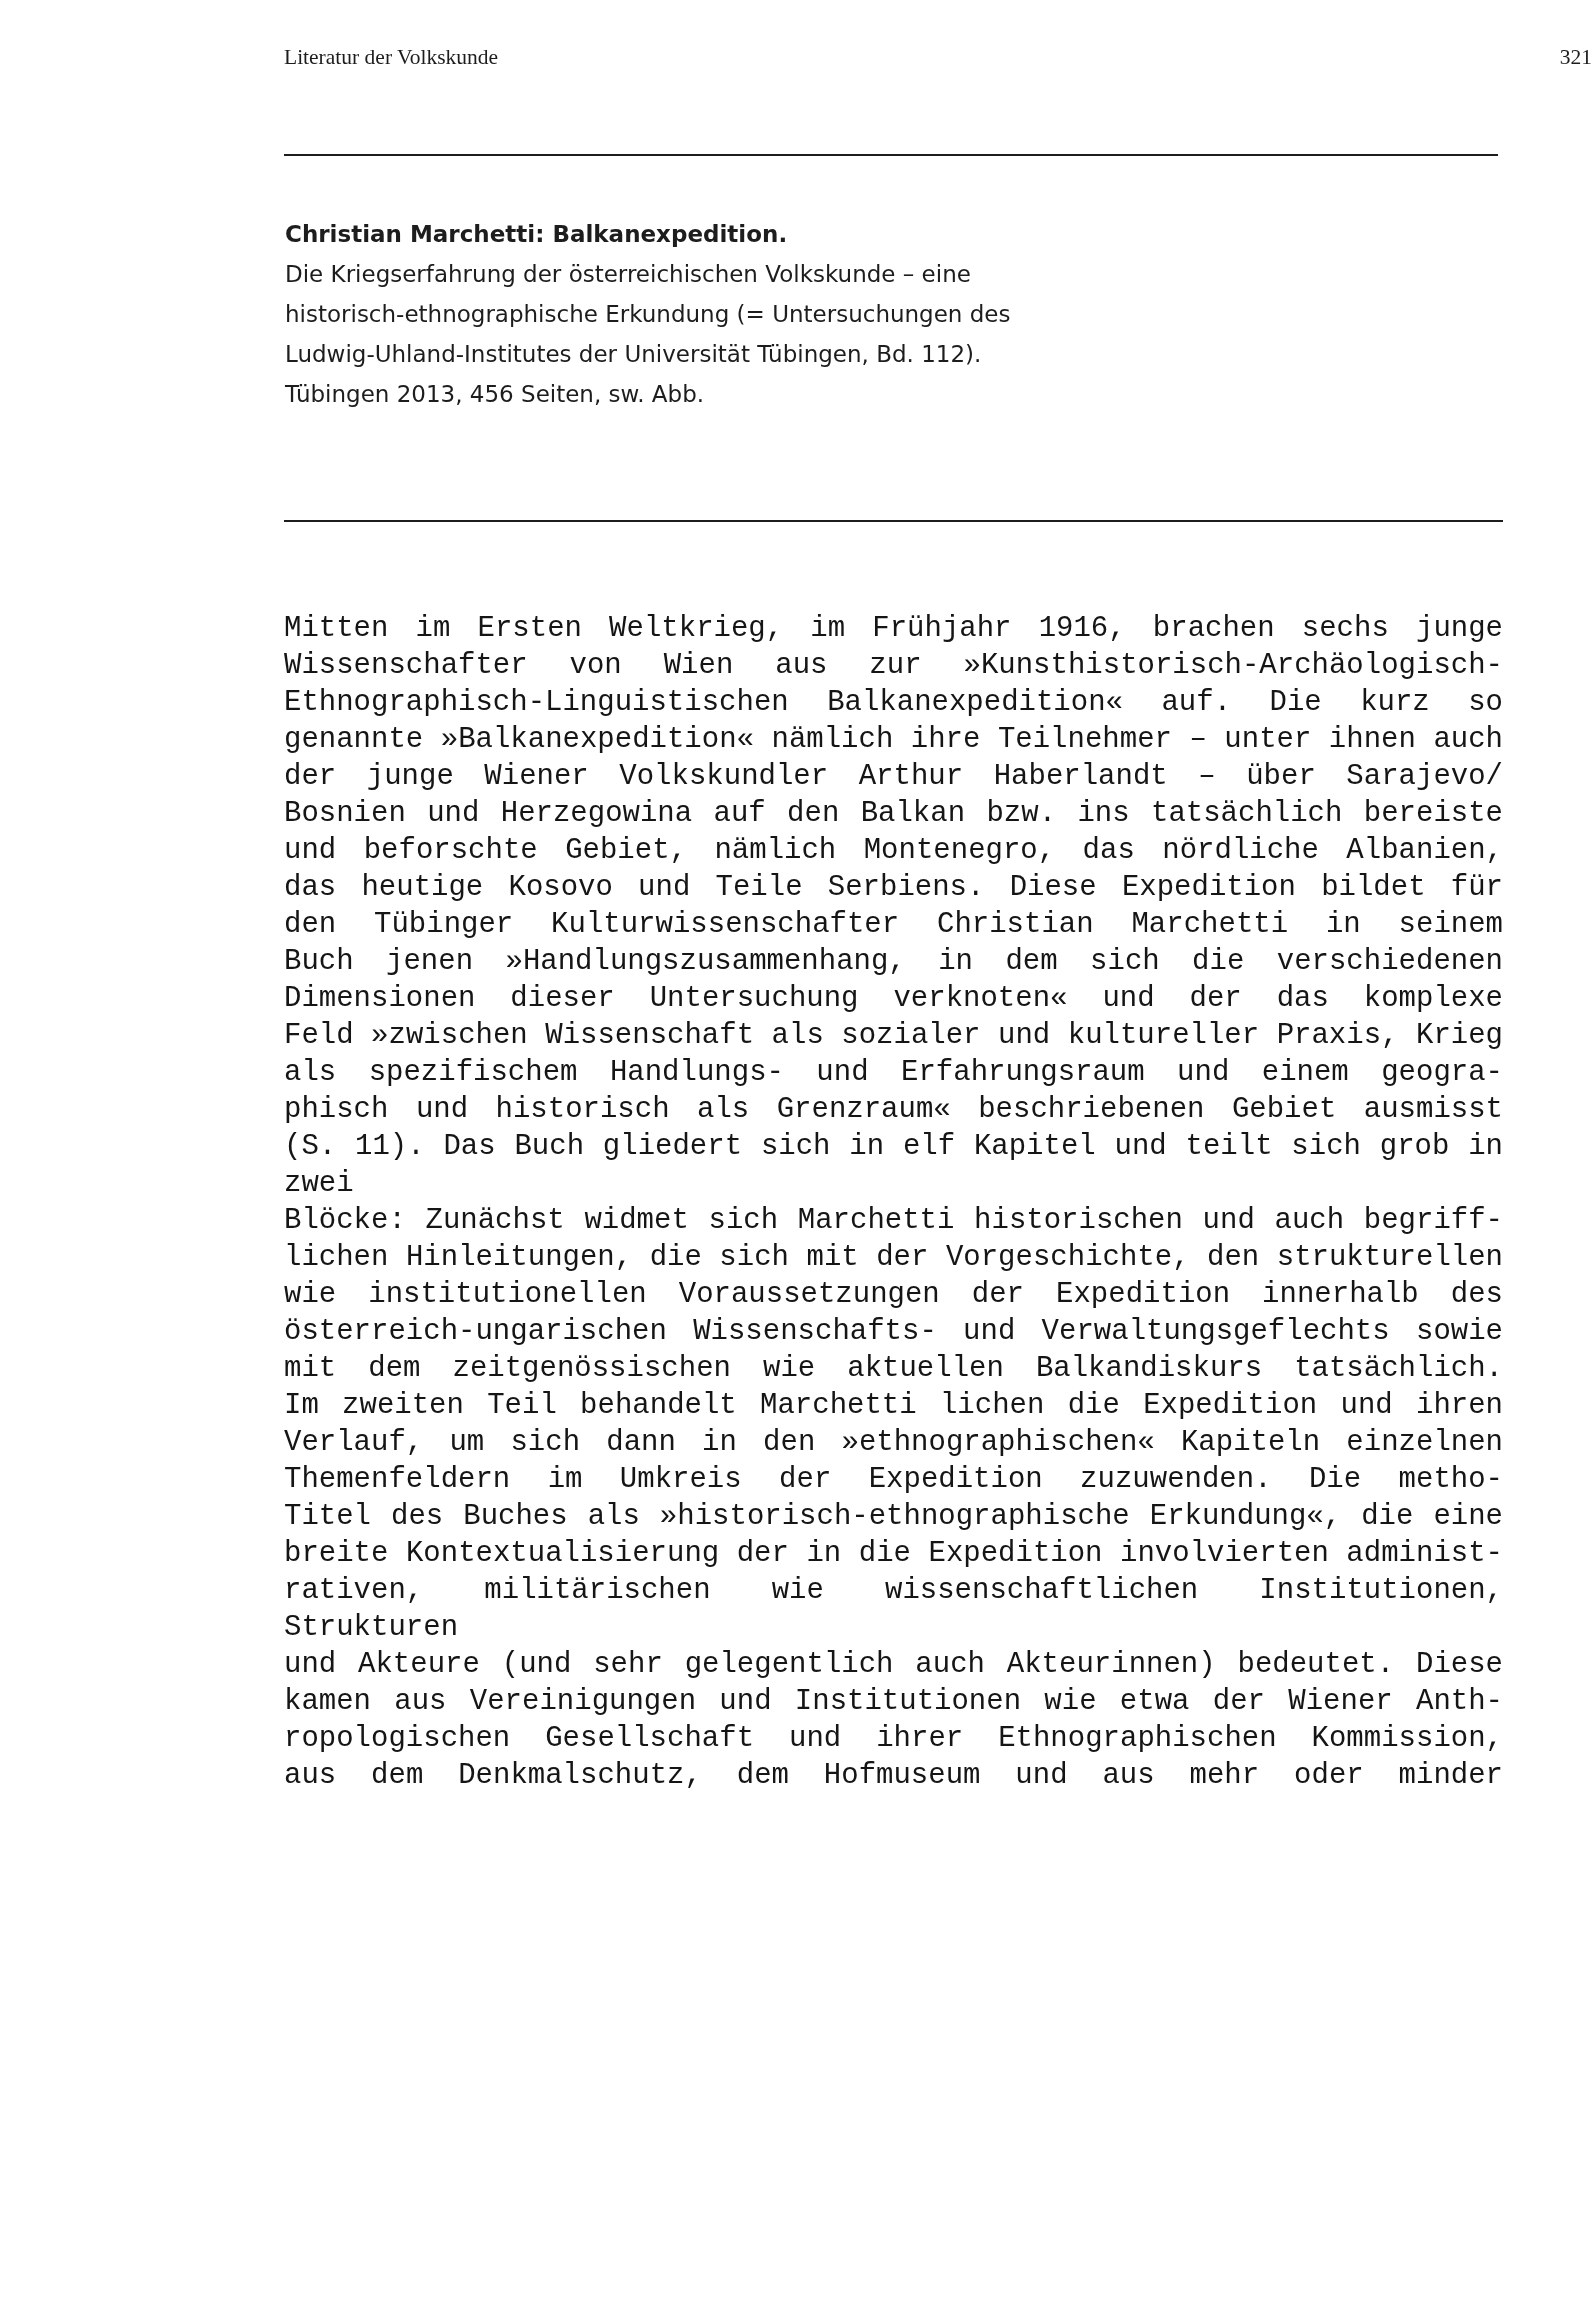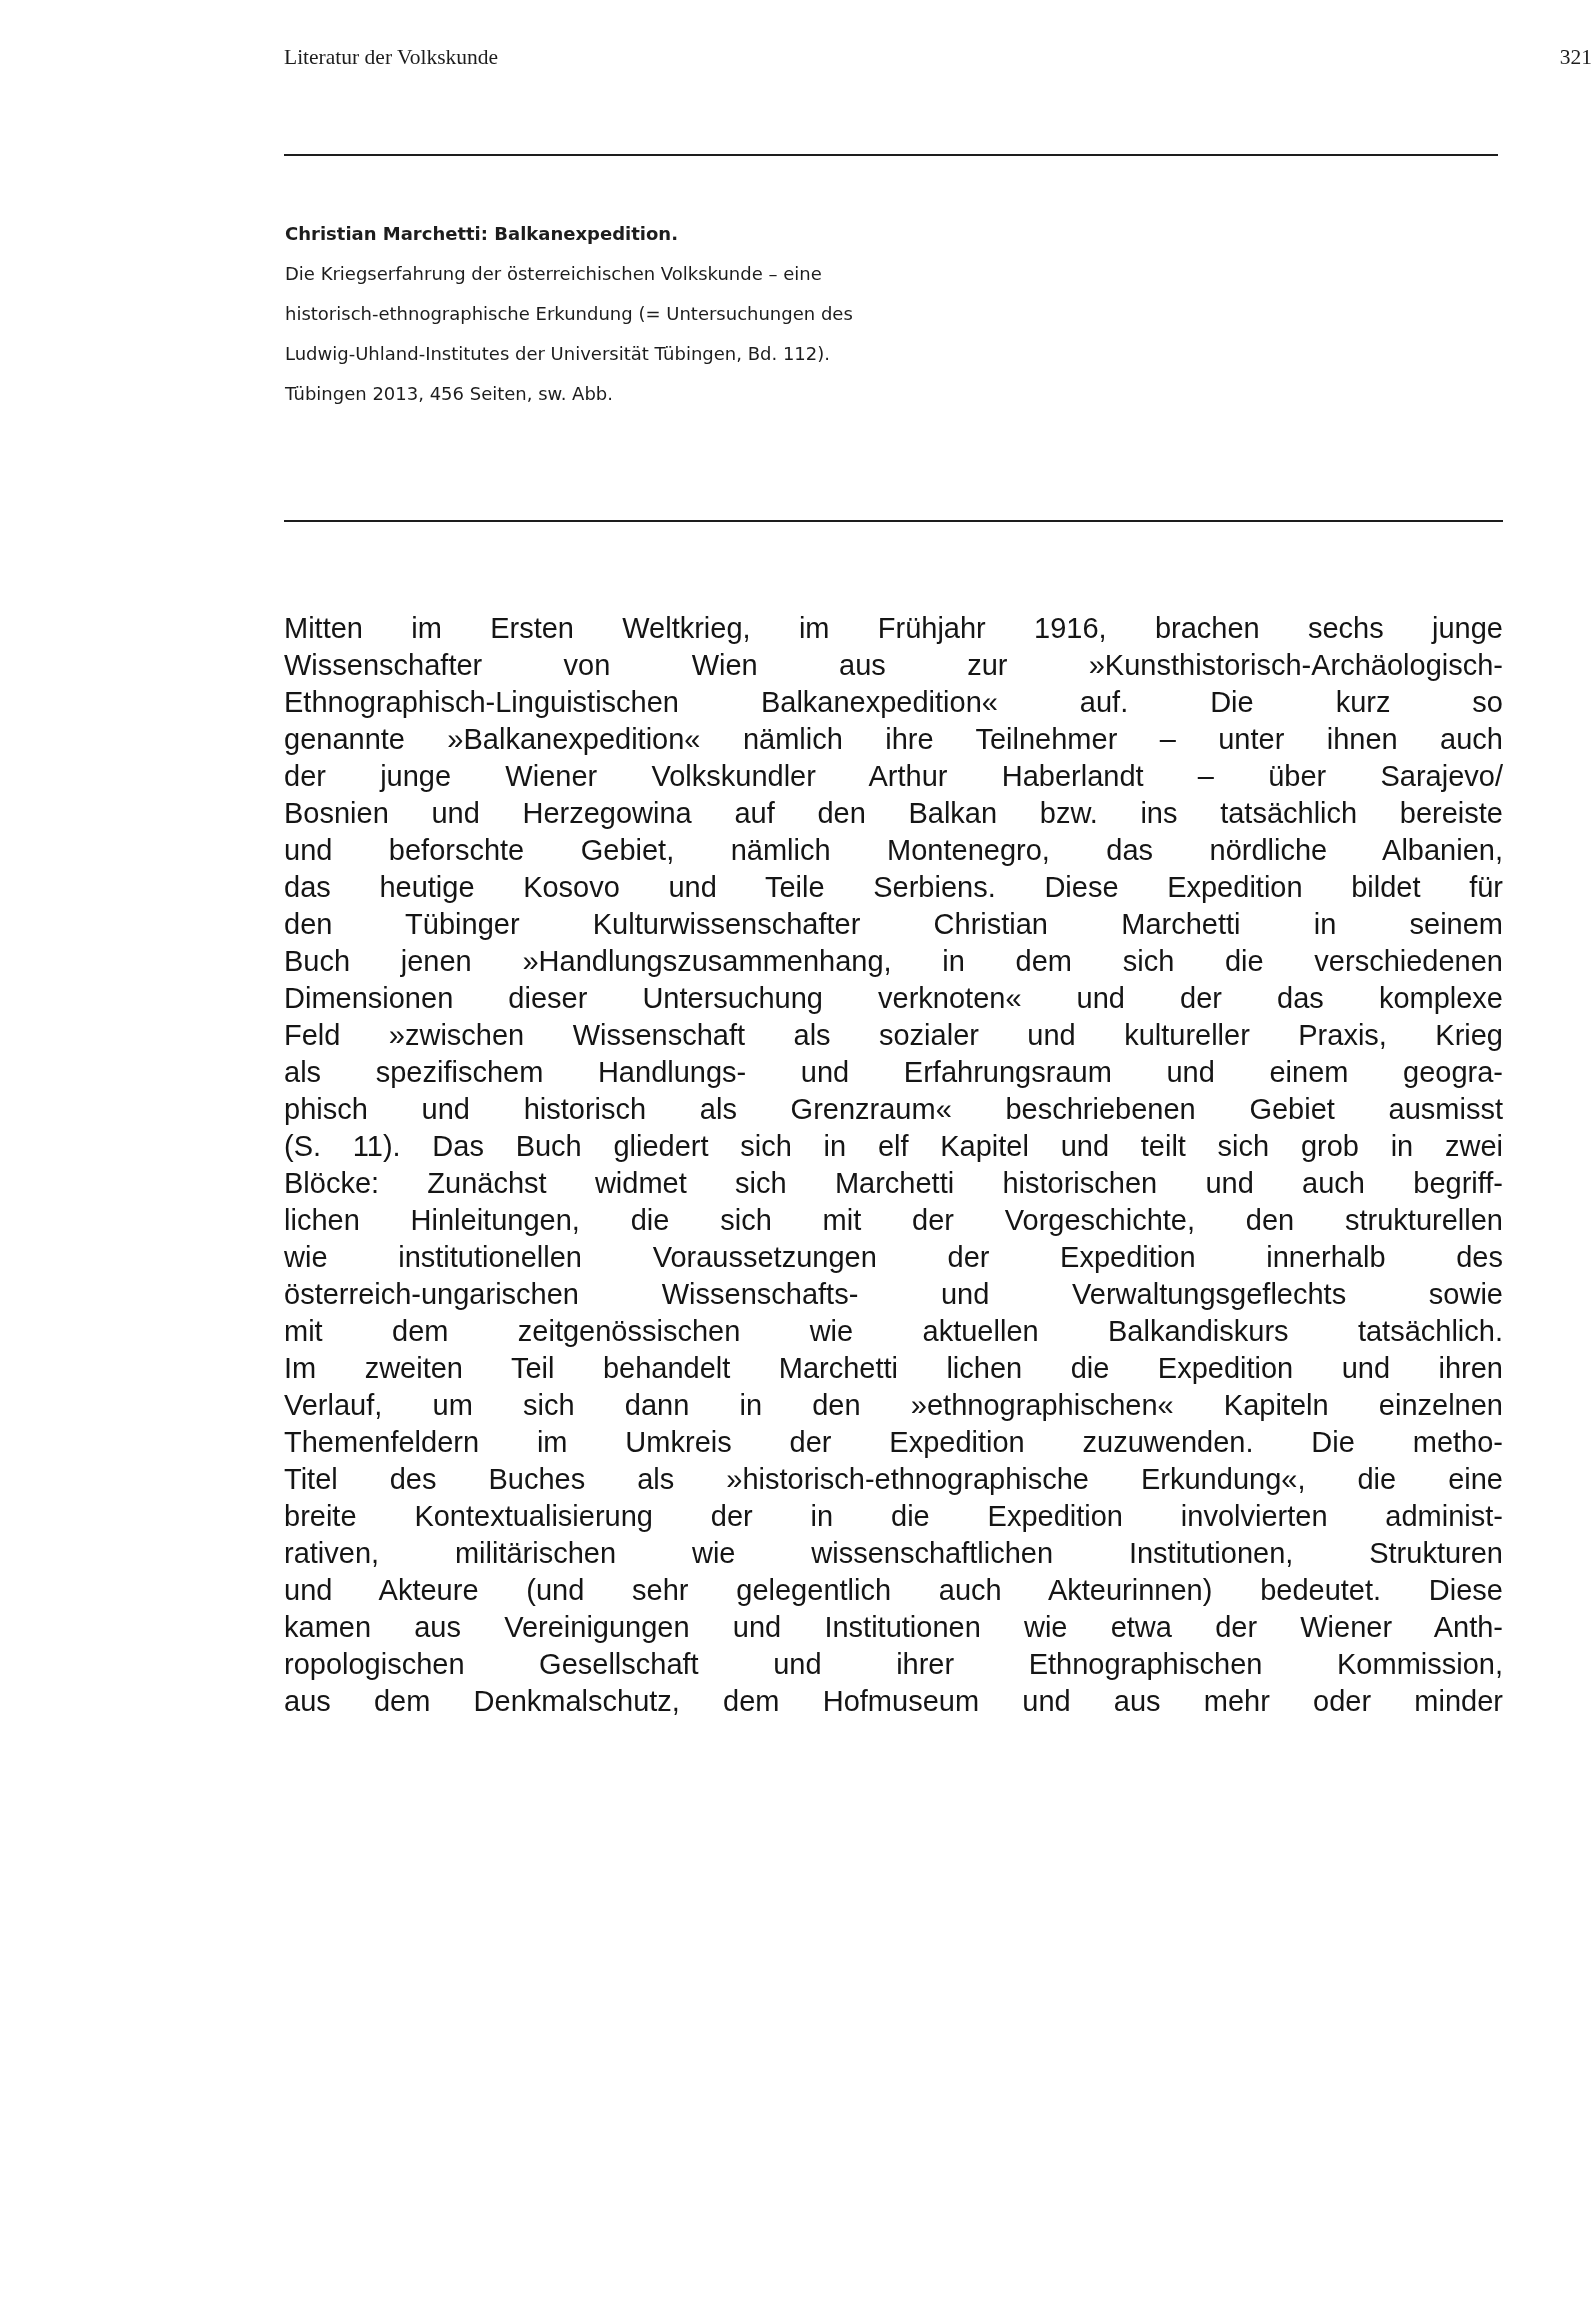--- a/index.html
+++ b/index.html
@@ -41,7 +41,7 @@
     top: 214px;
     width: 1220px;
     font-family: "DejaVu Sans", sans-serif;
-    font-size: 18px;
+    font-size: 23px;
     line-height: 40px;
     color: var(--text, #1d1d1d);
   }

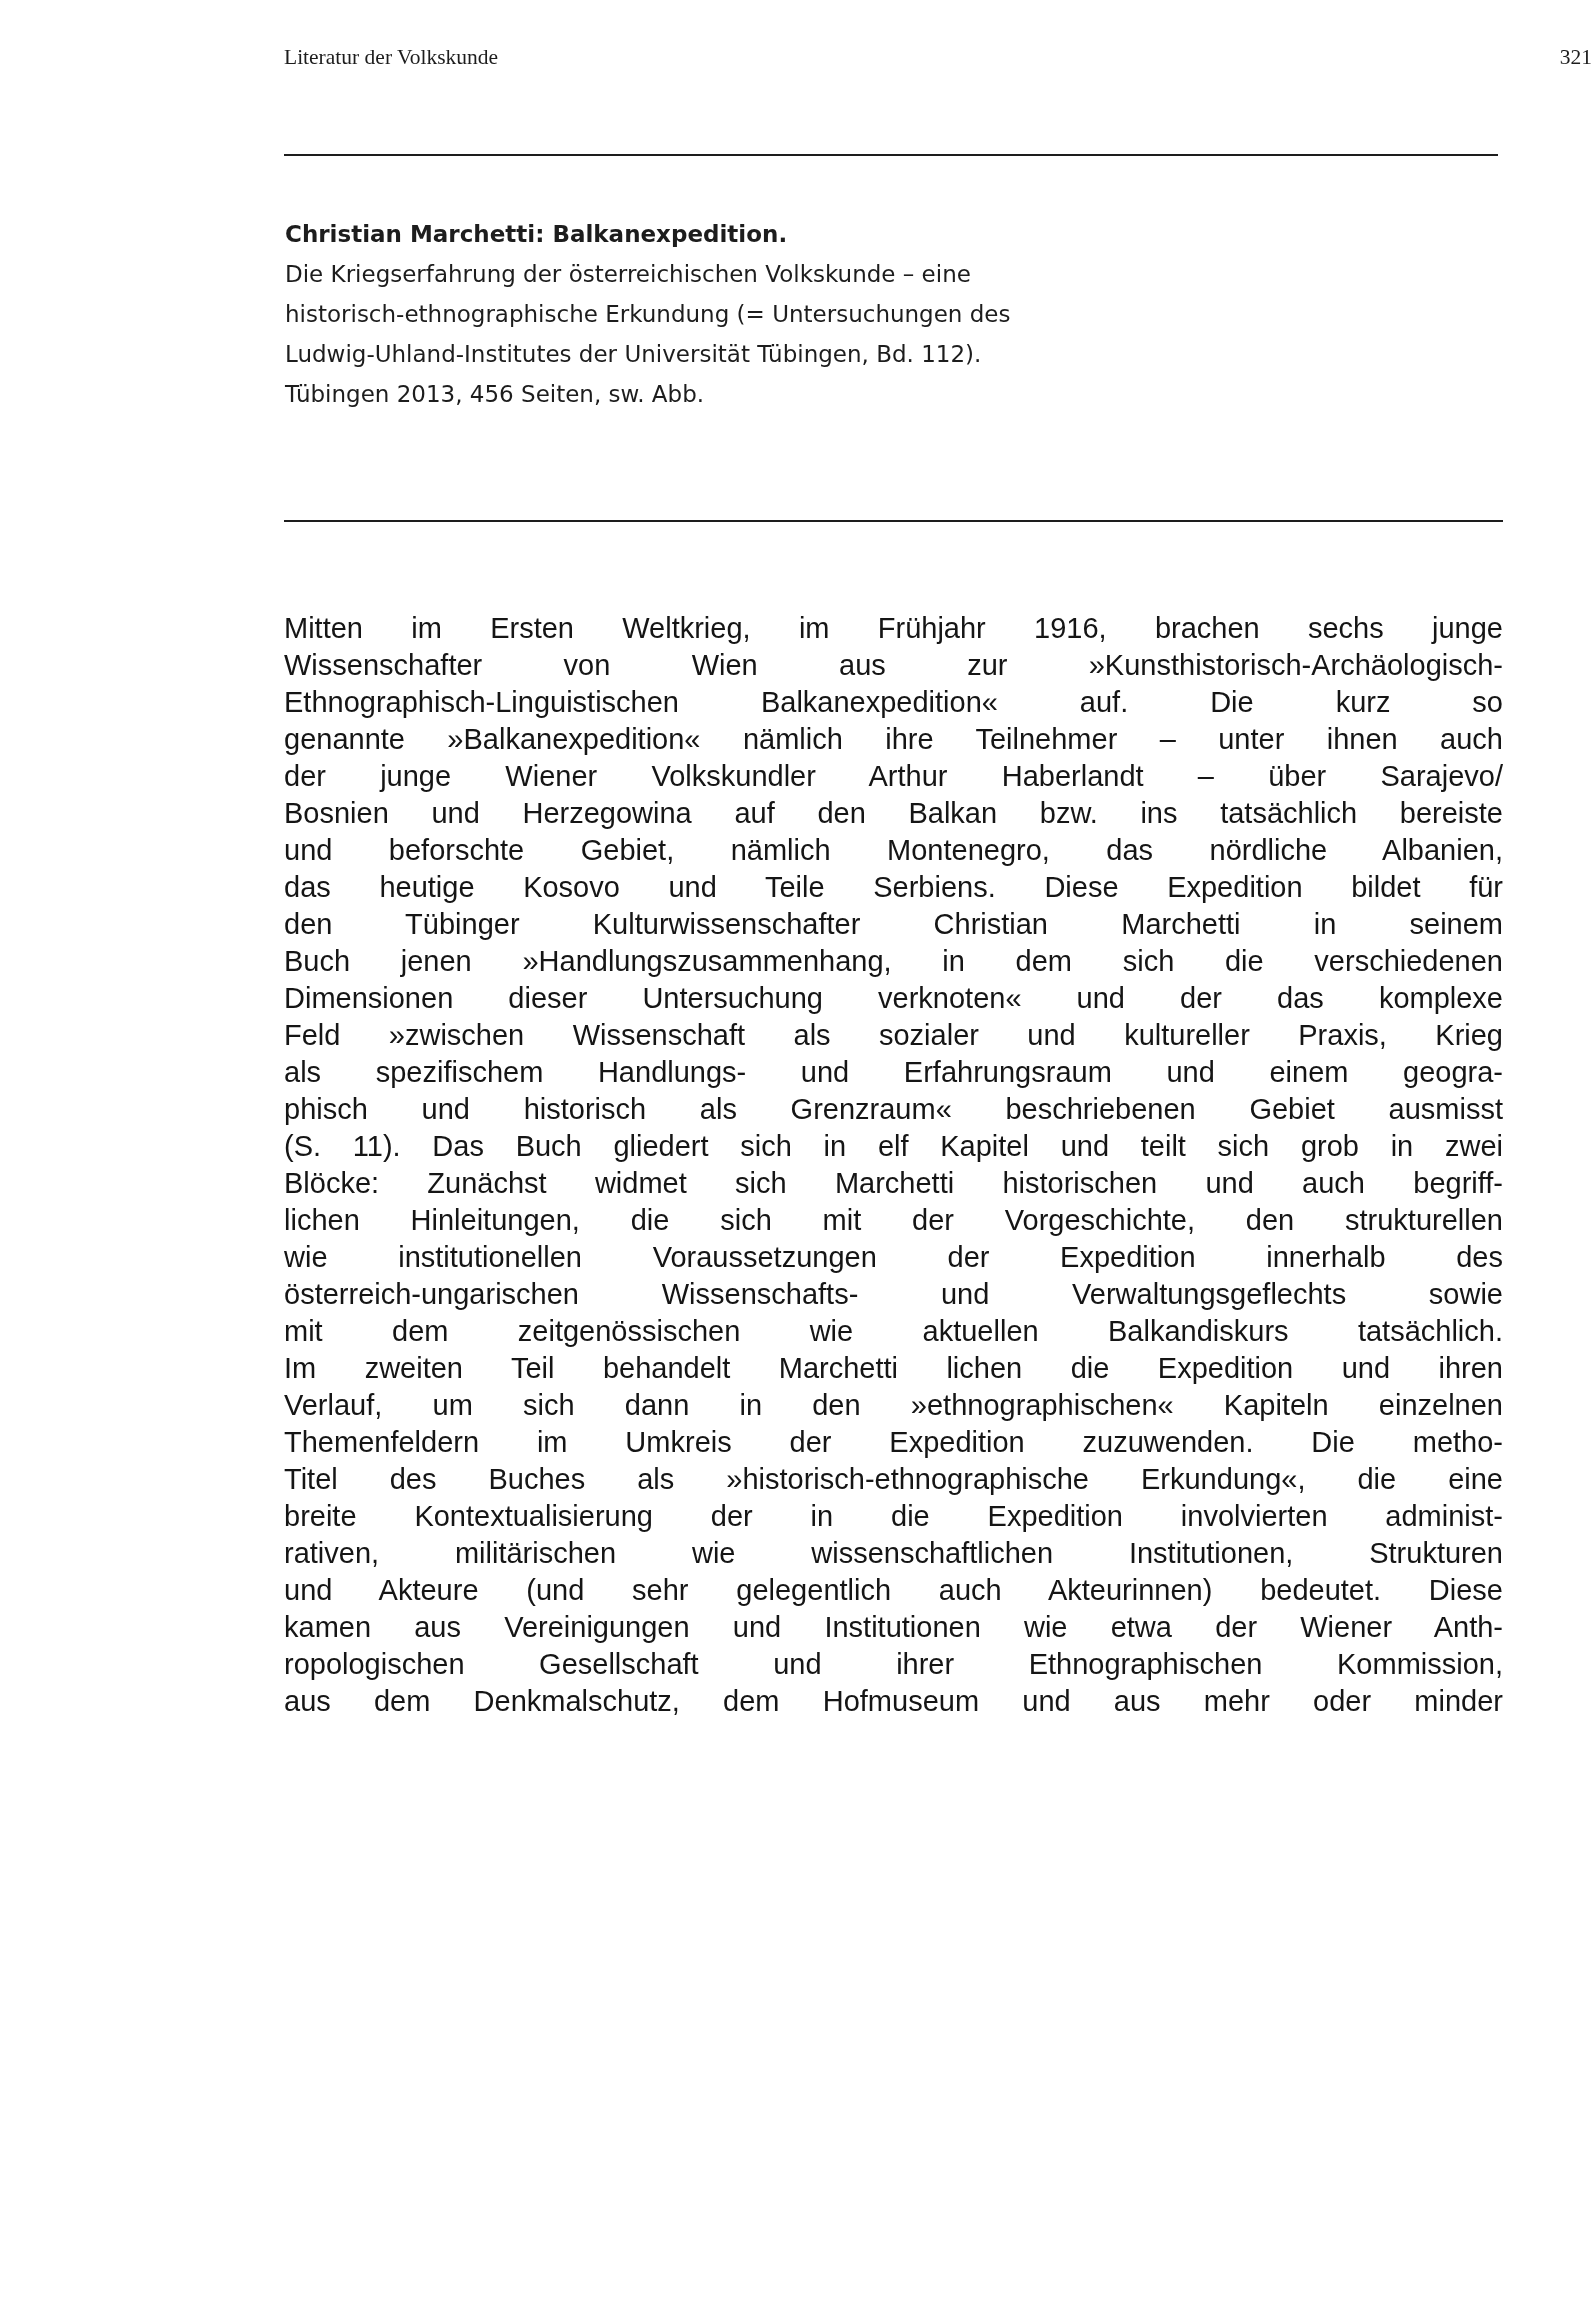--- a/index.html
+++ b/index.html
@@ -51,7 +51,7 @@
     left: 284px;
     top: 610px;
     width: 1219px;
-    font-family: Liberation Sans, sans-serif;
+    font-family: Liberation Mono, monospace;
     font-size: 29px;
     line-height: 37px;
     color: #151515;

